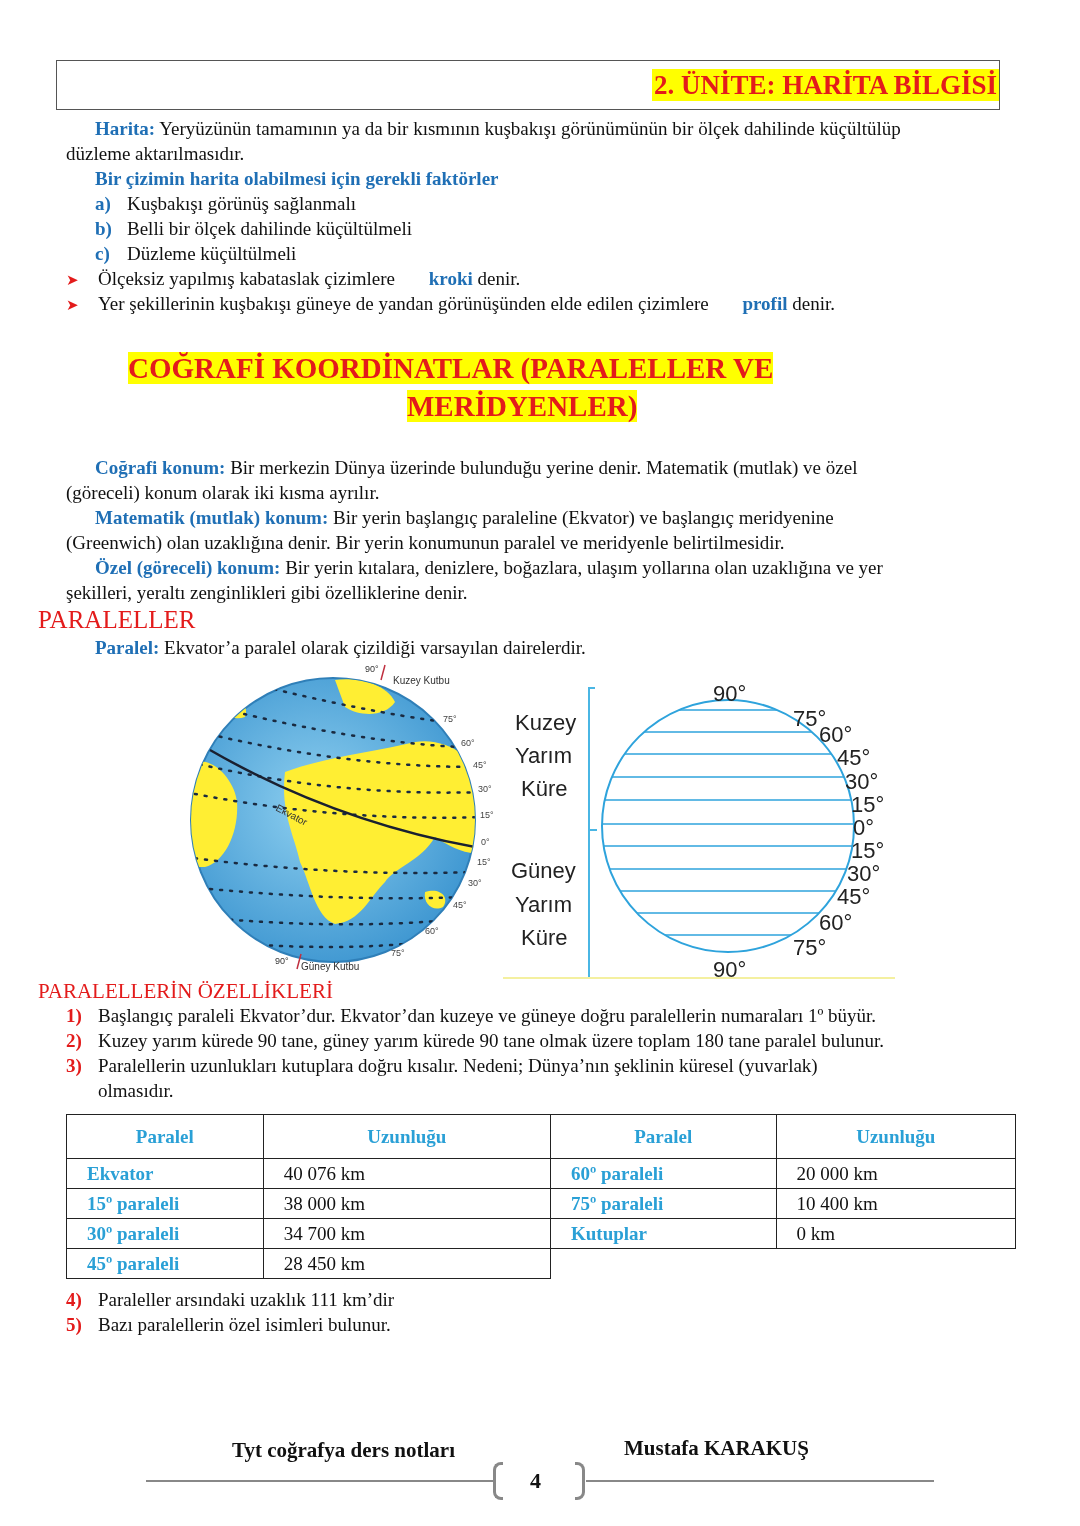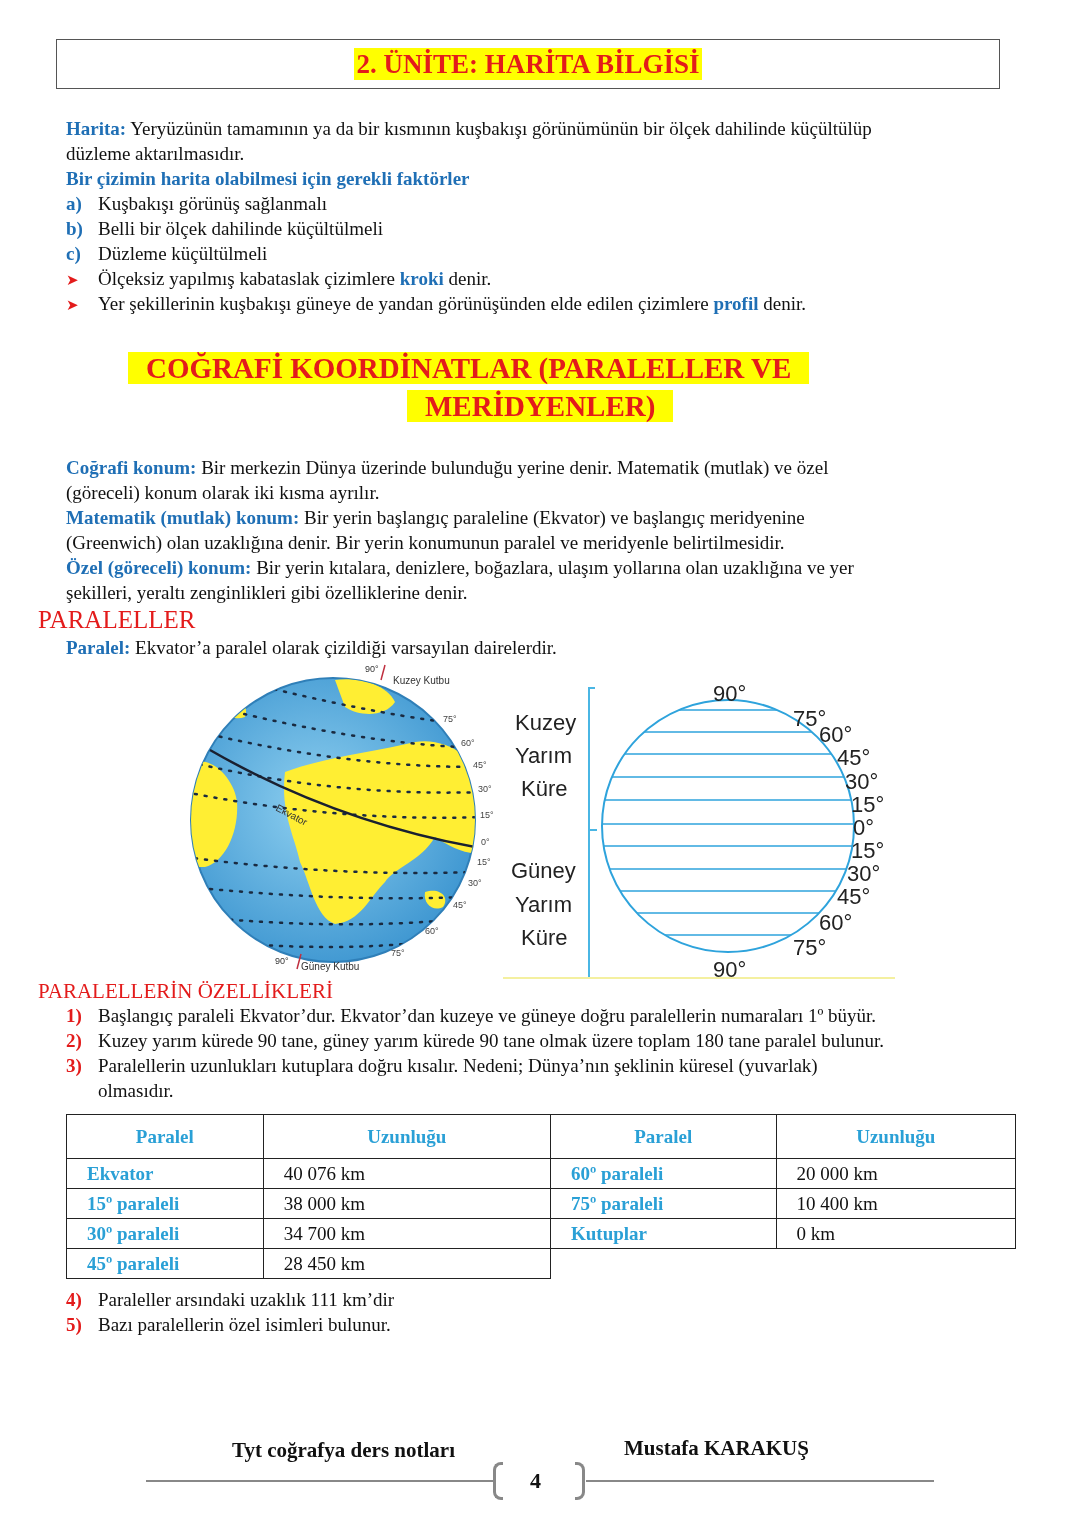--- a/index.html
+++ b/index.html
@@ -6,7 +6,7 @@
   html, body { width: 1080px; height: 1526px; background: #ffffff; overflow: hidden; }
   body { position: relative; font-family: "Liberation Serif", serif; color: #111; }
 
-  .title-box { position: absolute; left: 56px; top: 39px; width: 944px; height: 50px; border: 1.5px solid #555; display: flex; align-items: center; justify-content: center; }
+  .title-box { position: absolute; left: 56px; top: 60px; width: 944px; height: 50px; border: 1.5px solid #555; display: flex; align-items: center; justify-content: flex-end; }
   .hl { background: #ffff00; color: #e31b1b; font-weight: bold; }
   .title-box .hl { font-size: 27px; padding: 0 2px; line-height: 32px; }
 

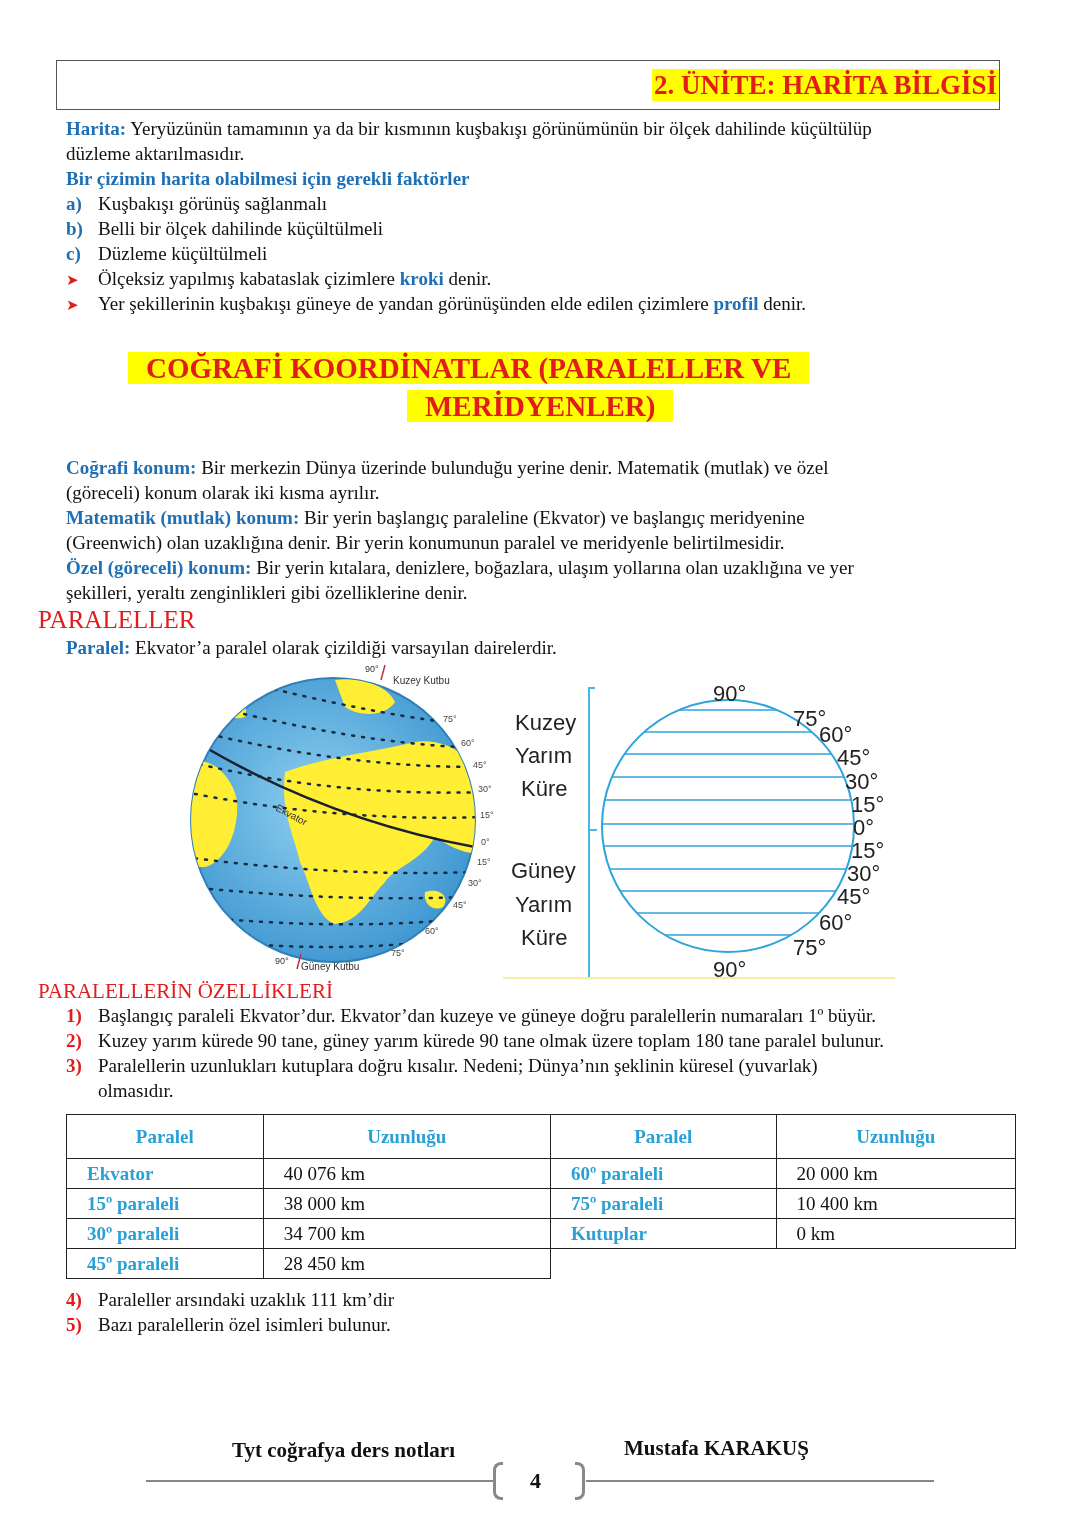--- a/index.html
+++ b/index.html
@@ -11,7 +11,7 @@
   .title-box .hl { font-size: 27px; padding: 0 2px; line-height: 32px; }
 
   .line { position: absolute; left: 66px; font-size: 19px; line-height: 25px; white-space: nowrap; }
-  .blue { color: #1f6fb5; font-weight: bold; }
+  .blue { color: #1f6fb5; font-weight: bold; margin-left: 29px; }
   .red { color: #e31b1b; font-weight: bold; }
   .lbl { display: inline-block; width: 32px; }
   .arrow { display: inline-block; width: 32px; color: #e31b1b; font-size: 15px; }

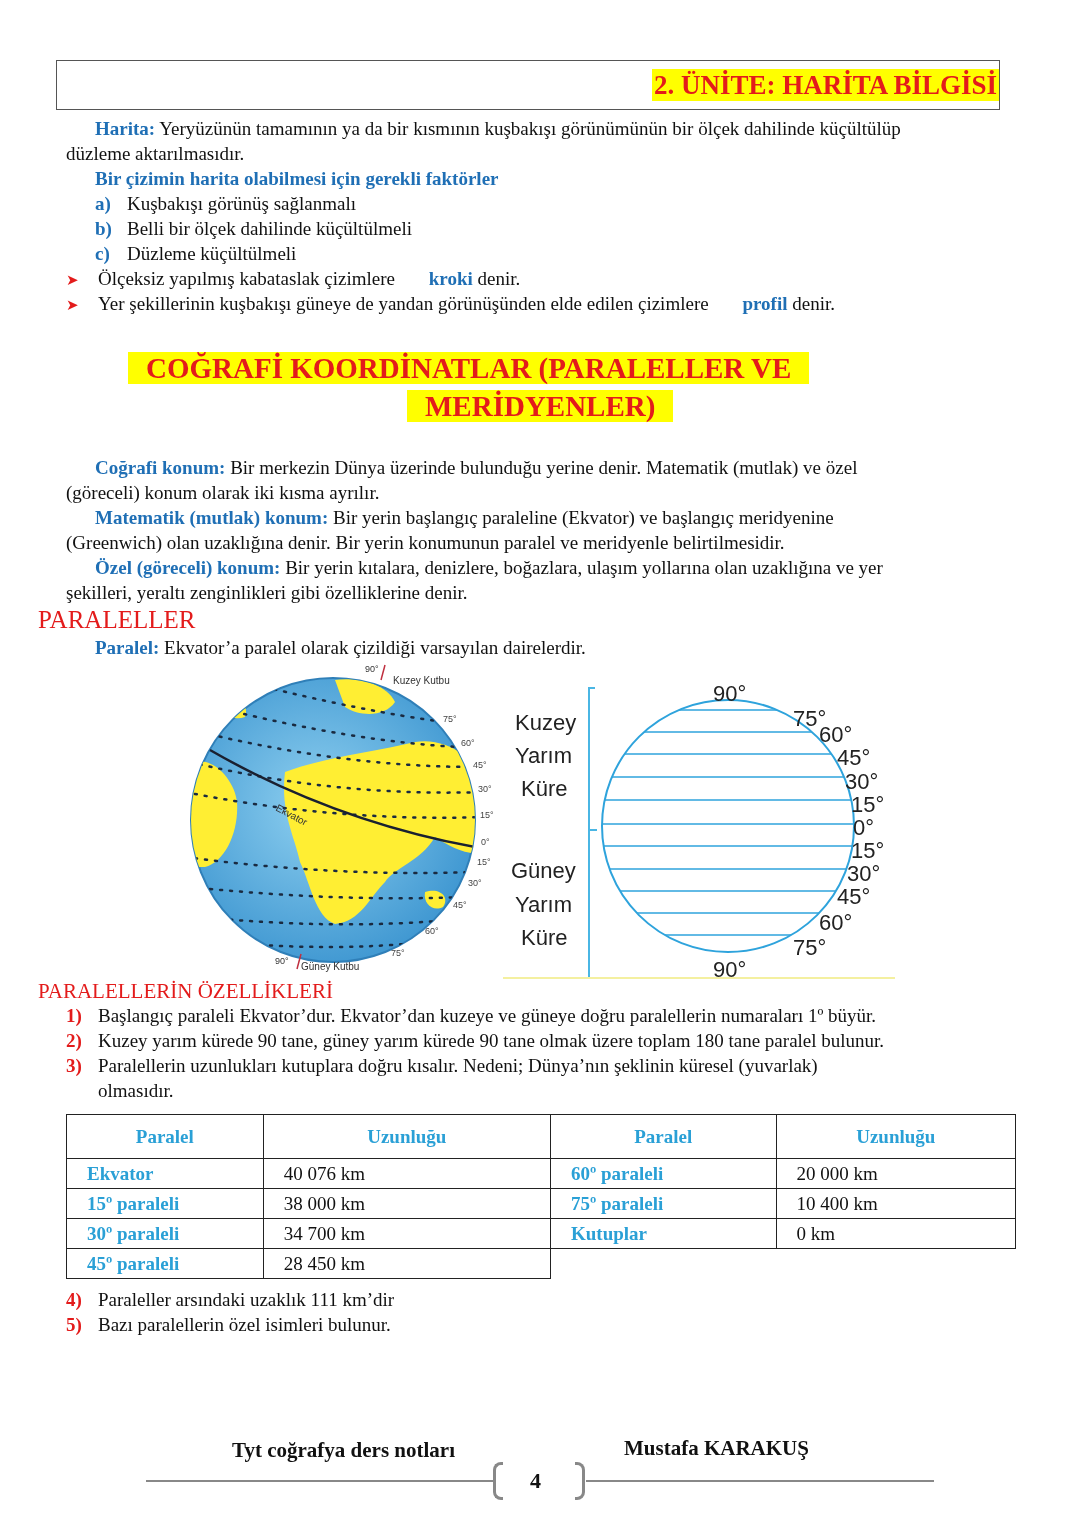--- a/index.html
+++ b/index.html
@@ -17,7 +17,7 @@
   .arrow { display: inline-block; width: 32px; color: #e31b1b; font-size: 15px; }
 
   .sec-title { position: absolute; font-size: 29px; line-height: 36px; }
-  .sec-title .hl { padding: 0 18px; }
+  .sec-title .hl { padding: 0 0; }
 
   .h-red { position: absolute; left: 38px; color: #e31b1b; font-weight: normal; white-space: nowrap; }
 

